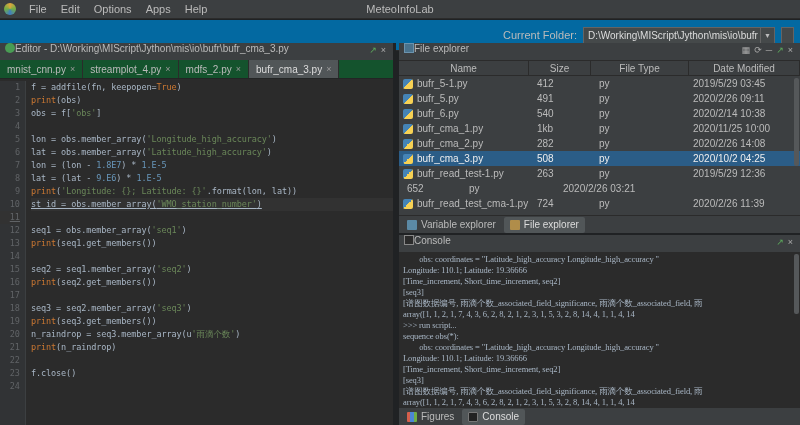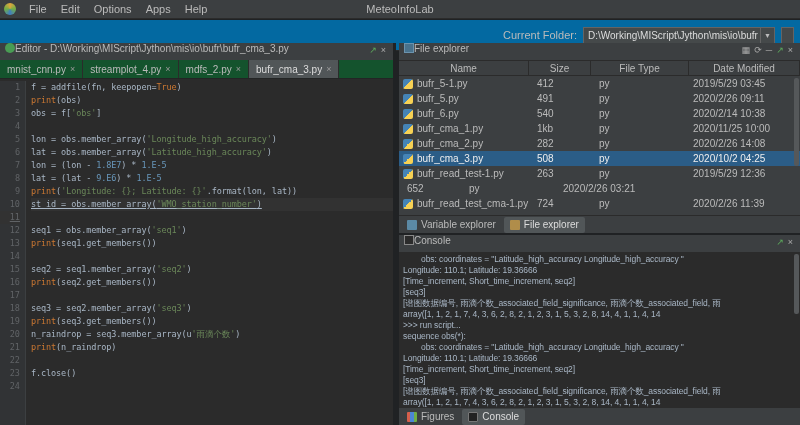--- a/index.html
+++ b/index.html
@@ -89,7 +89,7 @@
   
   .console-panel { position:absolute; left:399px; right:0; top:235px; bottom:0;
     background:#0c4a6e; display:flex; flex-direction:column; }
-  .con-out { flex:1; background:#2b2b2b; font-family:Liberation Sans, sans-serif;
+  .con-out { flex:1; background:#2b2b2b; font-family:Liberation Serif, serif;
     font-size:8.5px; line-height:11px; color:#a9b7c6; padding:2px 0 0 4px;
     overflow:hidden; position:relative; letter-spacing:-0.1px; }
   .con-line { white-space:pre; height:11px; }

